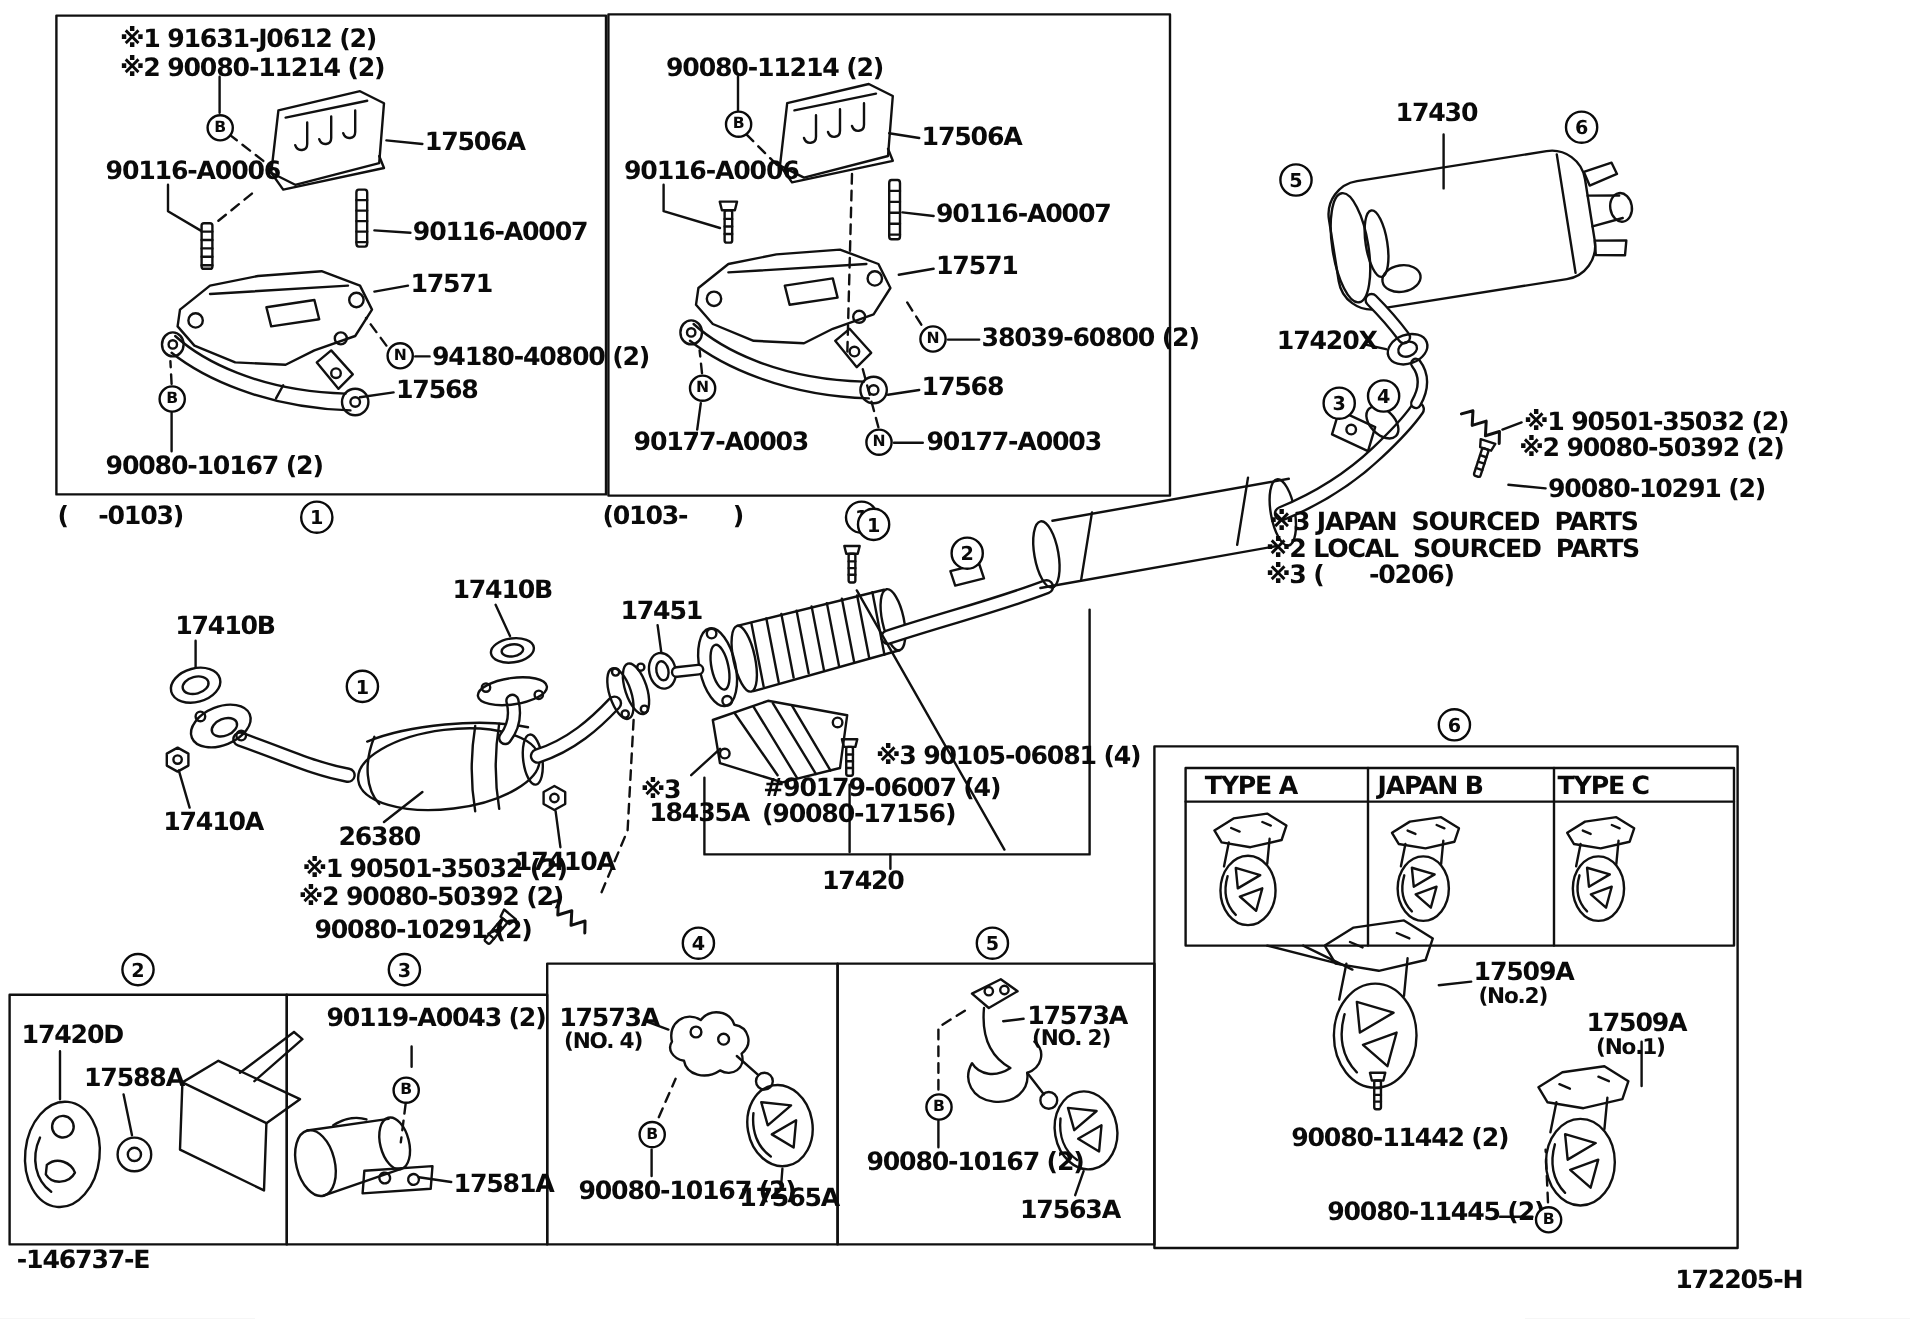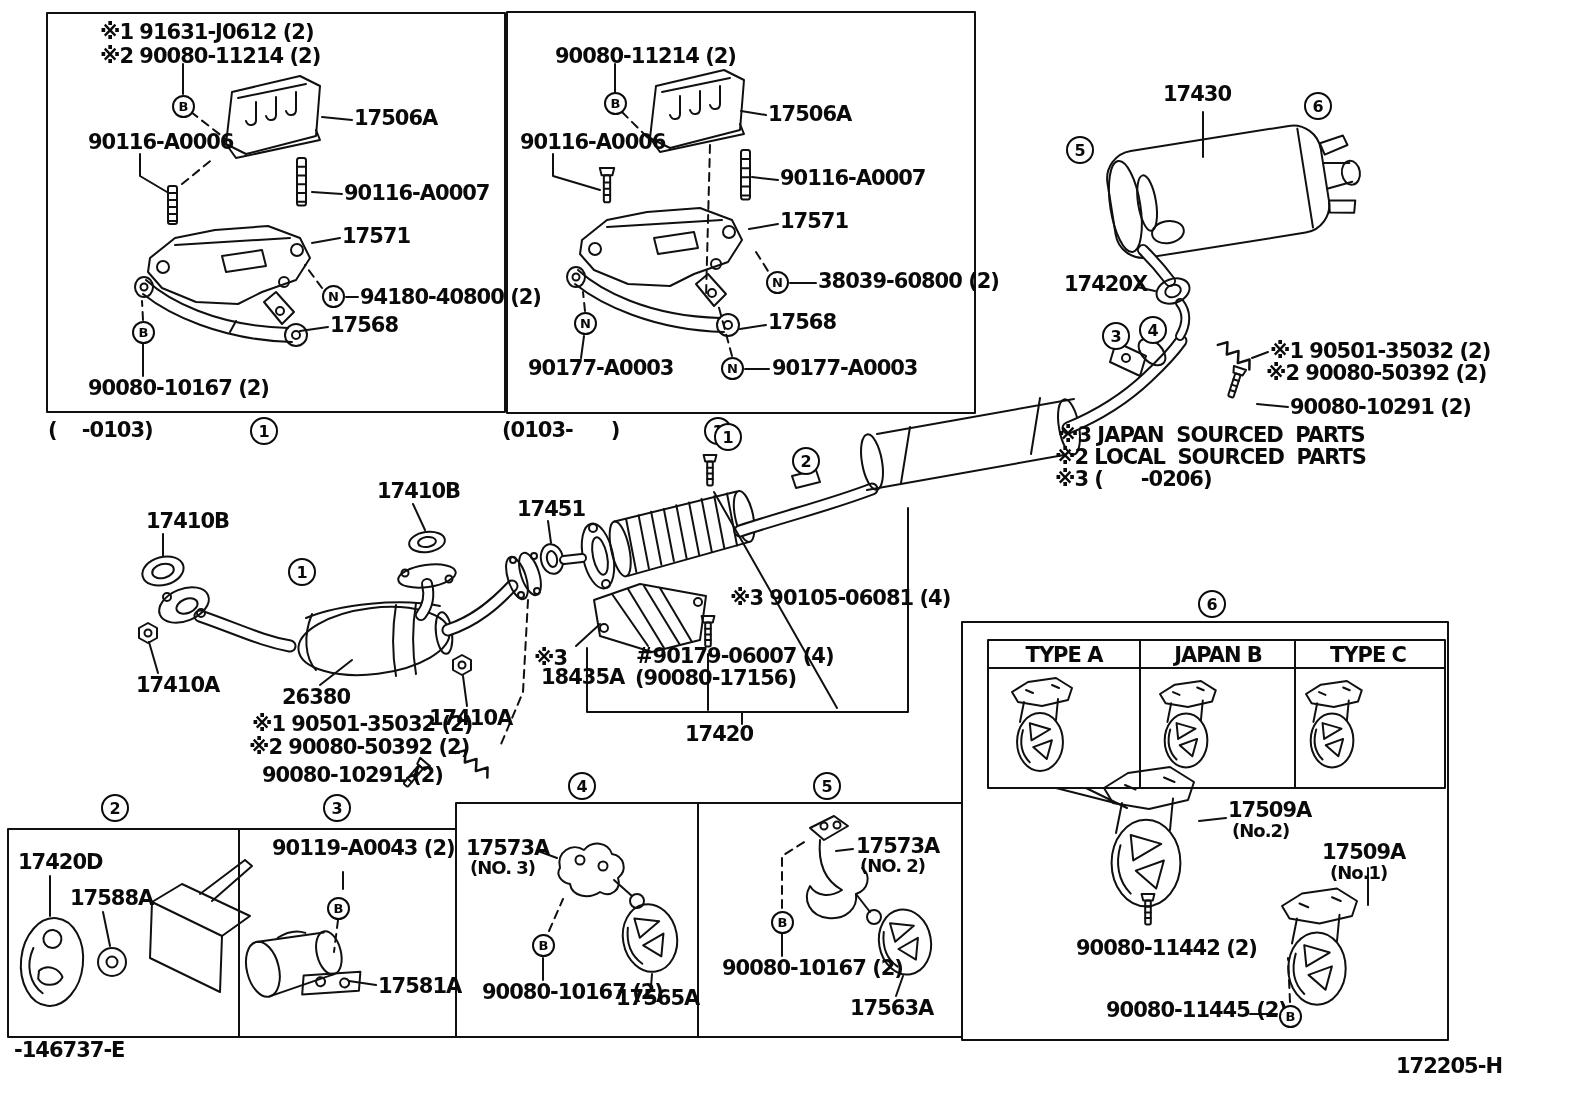--- a/index.html
+++ b/index.html
@@ -342,7 +342,7 @@
 <div class="lbl" style="left:262px;top:765px">90080-10291 (2)</div>
 <div class="lbl" style="left:534px;top:648px">※3</div>
 <div class="lbl" style="left:541px;top:667px">18435A</div>
-<div class="lbl" style="left:730px;top:588px">※3 90105-06081 (4)</div>
+<div class="lbl" style="left:730px;top:620px">※3 90105-06081 (4)</div>
 <div class="lbl" style="left:636px;top:646px">#90179-06007 (4)</div>
 <div class="lbl" style="left:635px;top:668px">(90080-17156)</div>
 <div class="lbl" style="left:685px;top:724px">17420</div>

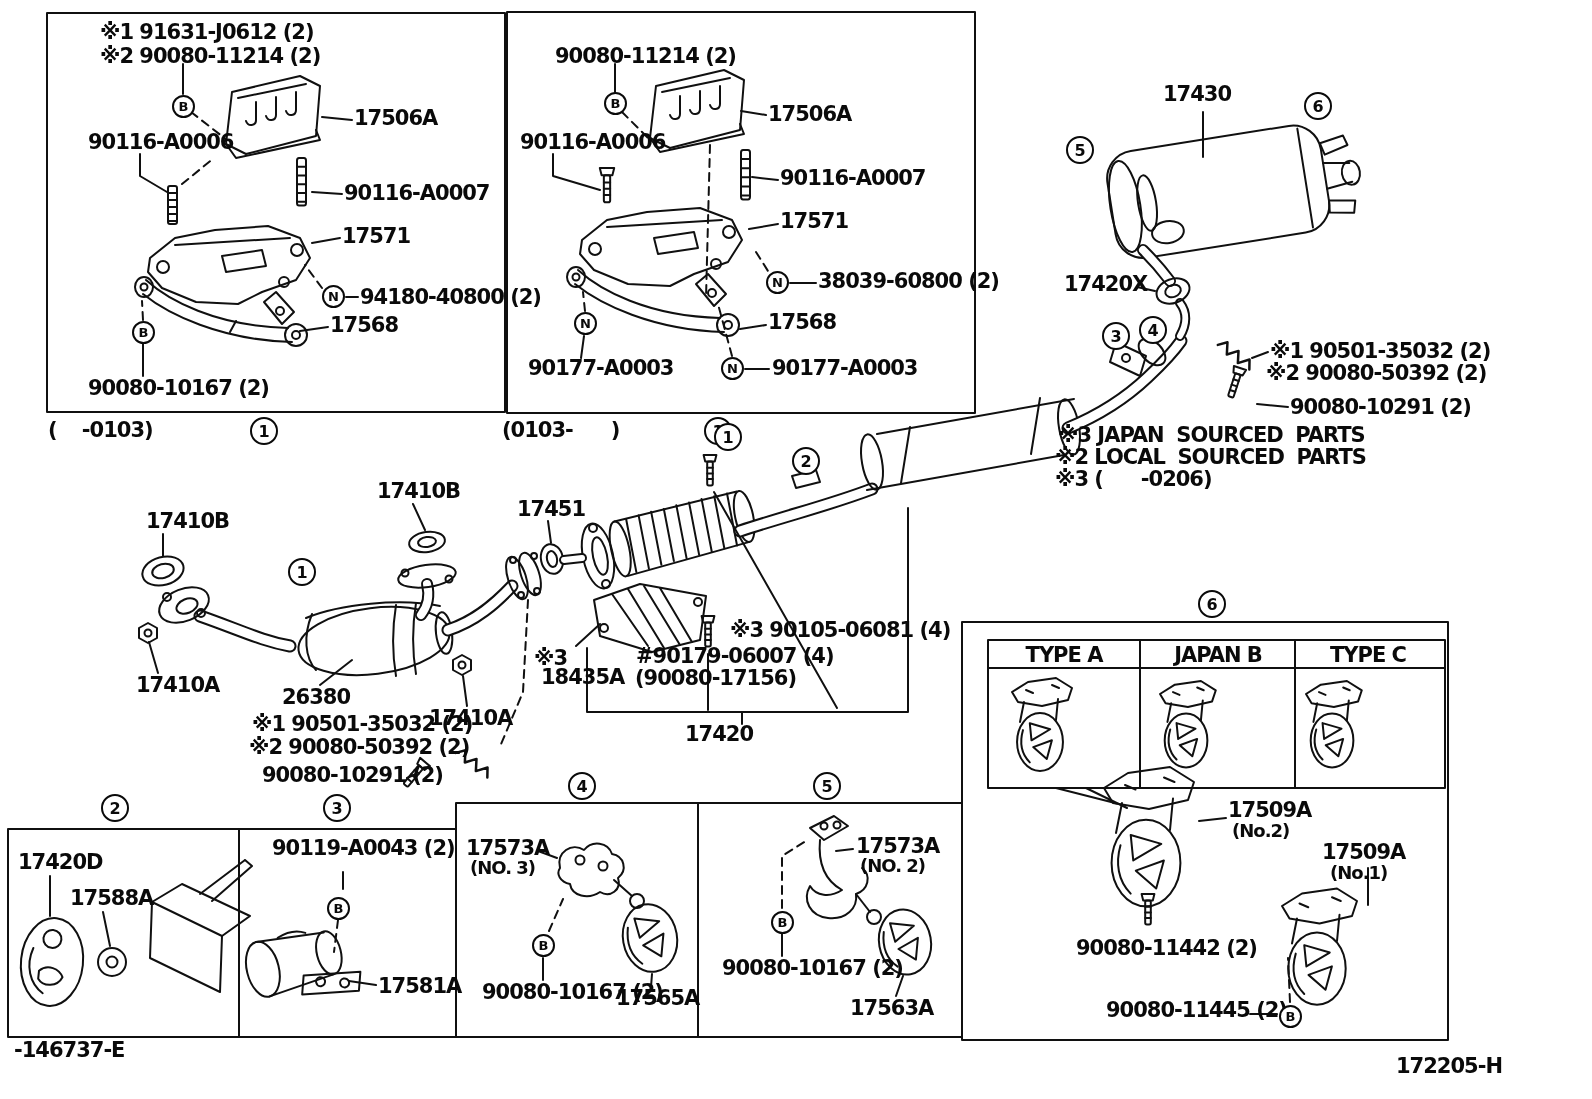--- a/index.html
+++ b/index.html
@@ -10,7 +10,7 @@
   .lbl{position:absolute;font-weight:bold;font-size:21px;line-height:1;letter-spacing:-1px;
        white-space:pre;color:#0a0a0a;}
   .sm{font-size:18px;}
-  .ctr{text-align:center;}
+  .ctr{text-align:left;}
   .co{position:absolute;width:24px;height:24px;border:2.5px solid #0a0a0a;border-radius:50%;
       display:flex;align-items:center;justify-content:center;font-size:16px;font-weight:bold;
       background:#fff;}

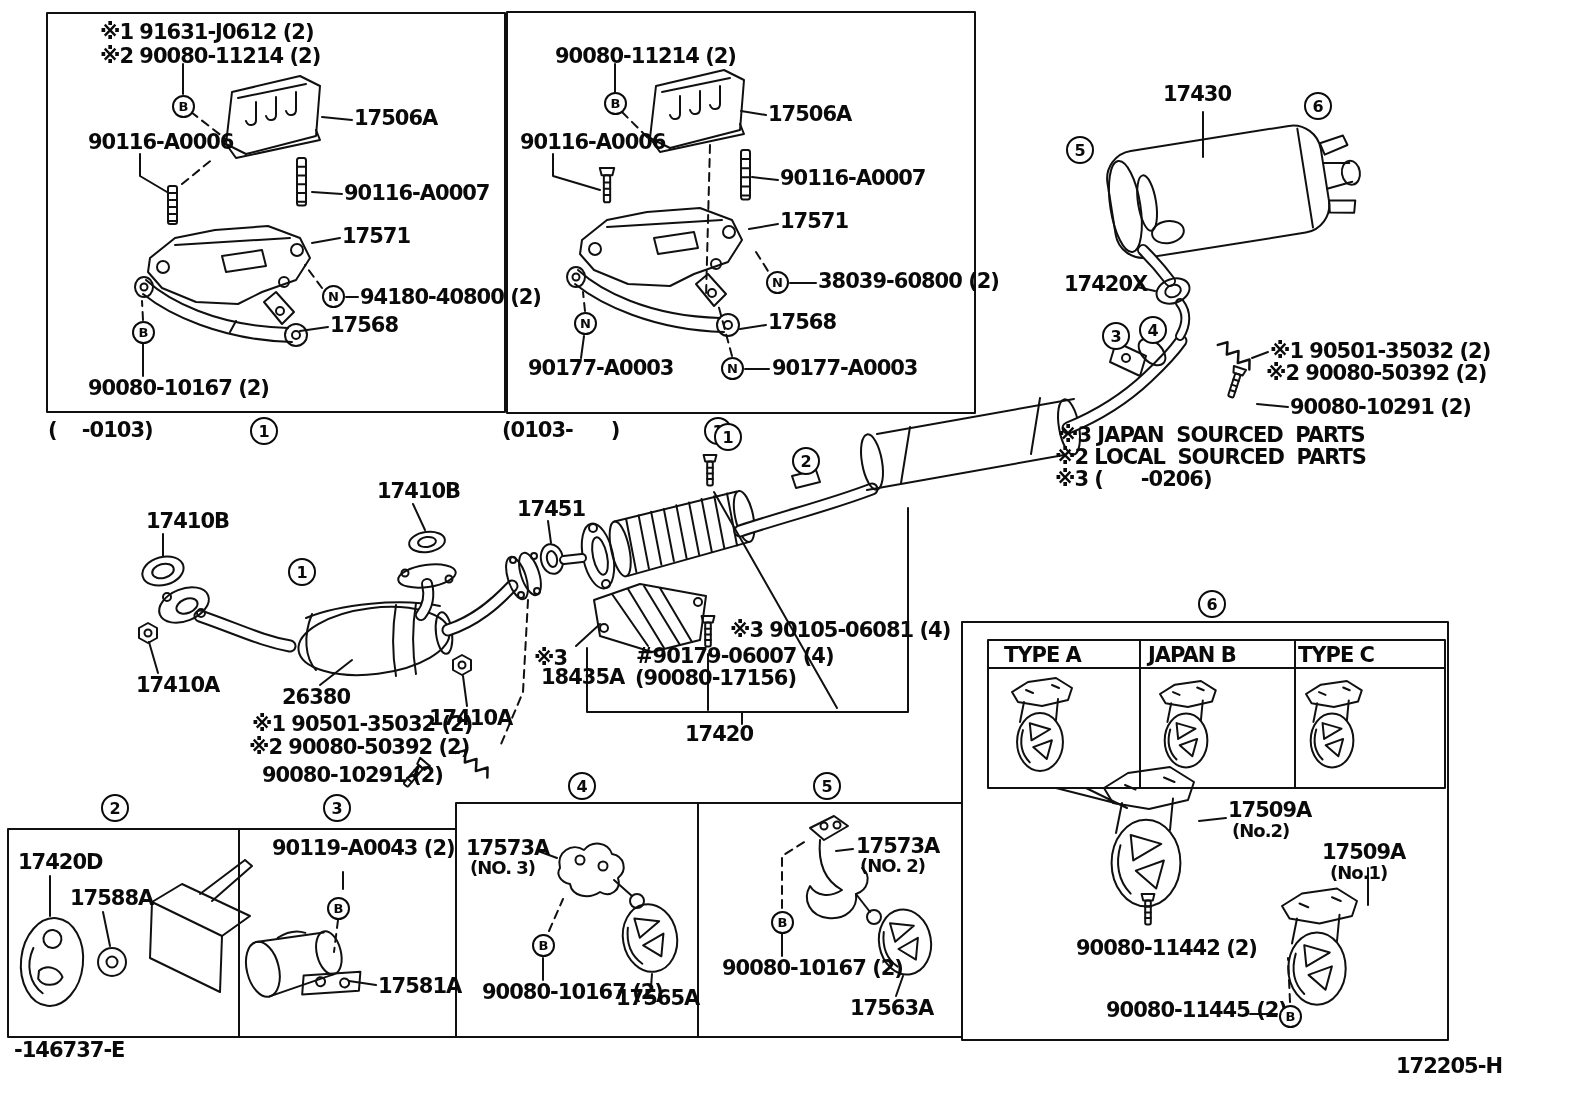--- a/index.html
+++ b/index.html
@@ -352,7 +352,7 @@
 <div class="lbl" style="left:272px;top:838px">90119-A0043 (2)</div>
 <div class="lbl" style="left:378px;top:976px">17581A</div>
 <div class="lbl" style="left:466px;top:838px">17573A</div>
-<div class="lbl sm" style="left:470px;top:859px">(NO. 3)</div>
+<div class="lbl sm" style="left:470px;top:859px">(NO. 4)</div>
 <div class="lbl" style="left:482px;top:982px">90080-10167 (2)</div>
 <div class="lbl" style="left:616px;top:988px">17565A</div>
 <div class="lbl" style="left:856px;top:836px">17573A</div>

